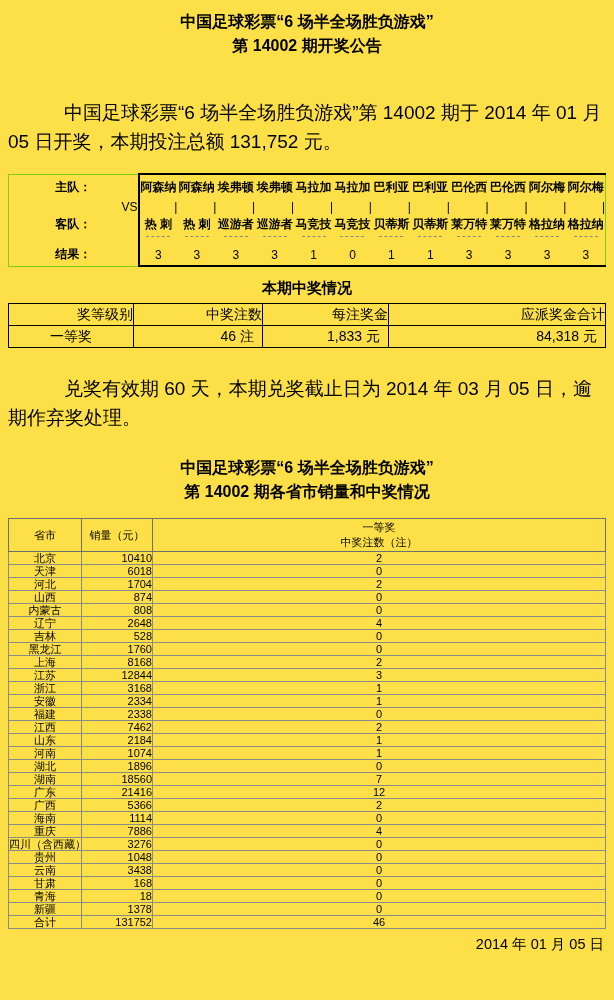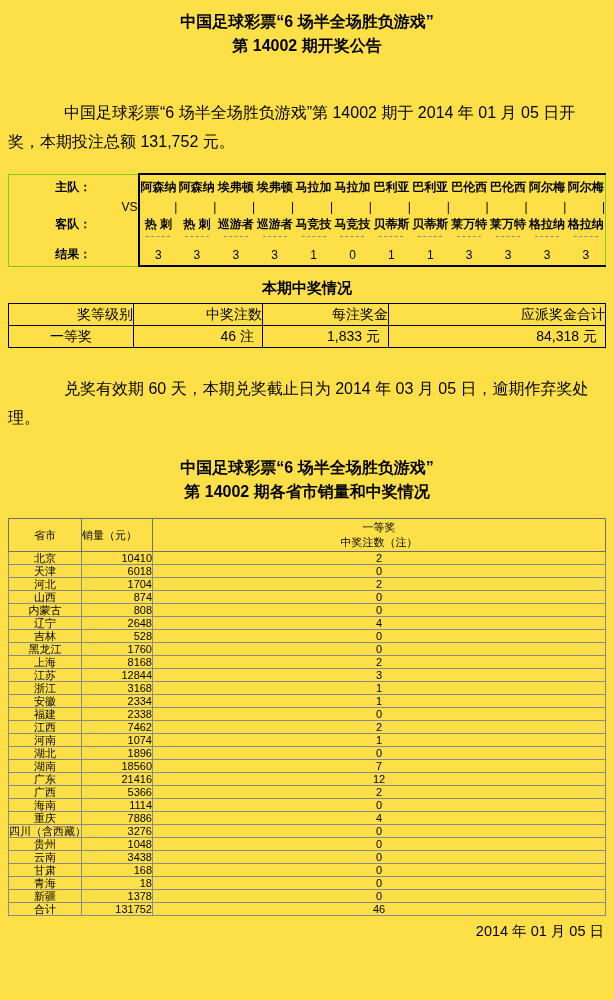--- a/index.html
+++ b/index.html
@@ -13,7 +13,7 @@
 
   .doc-title { text-align: center; font-size: 16px; font-weight: bold; line-height: 24px; margin: 10px 0 0 0; }
 
-  .para { font-size: 16px; line-height: 29px; margin: 0 8px; text-indent: 56px; text-align: left; }
+  .para { font-size: 19px; line-height: 29px; margin: 0 8px; text-indent: 56px; text-align: left; }
   .intro-para { margin-top: 40px; }
   .redeem-para { margin-top: 26px; }
 

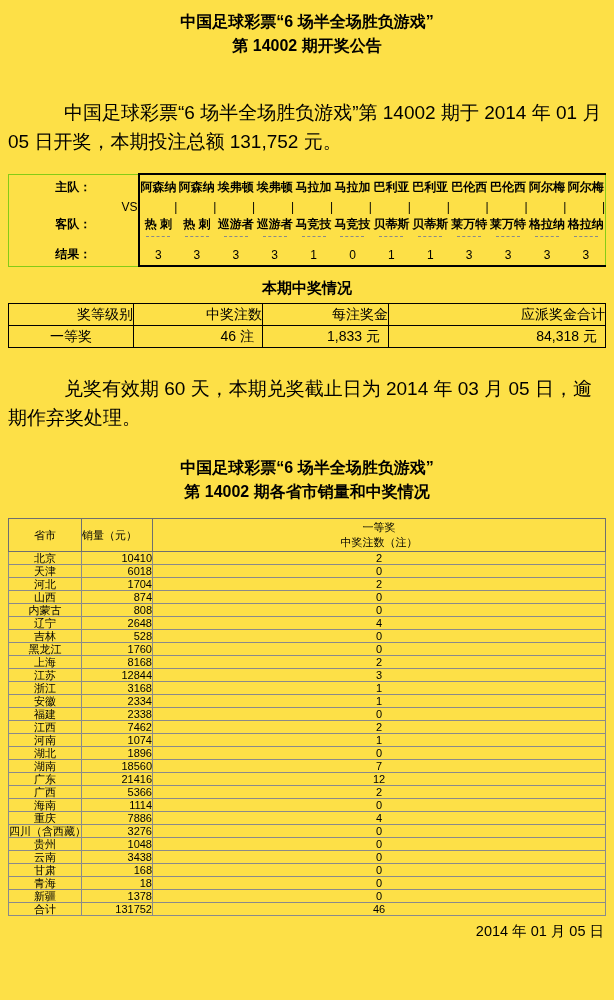--- a/index.html
+++ b/index.html
@@ -47,7 +47,7 @@
   table.prov td { border: 1px solid #8a8a8a; font-size: 11px; height: 13px; line-height: 12px; padding: 0; }
   table.prov .pvc0 { width: 73px; }
   table.prov .pvc1 { width: 71px; }
-  th.ph-sales { text-align: left; padding-left: 2px; }
+  th.ph-sales { text-align: center; padding-left: 2px; }
   td.pcol0 { text-align: center; white-space: nowrap; }
   td.pcol1 { text-align: right; padding-right: 6px; }
   td.pcol2 { text-align: center; }

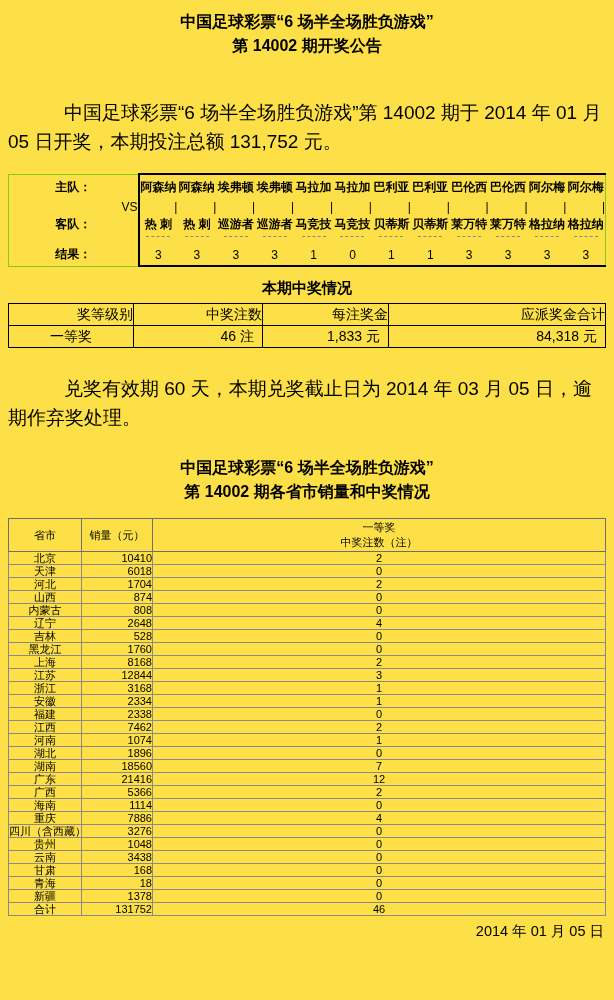--- a/index.html
+++ b/index.html
@@ -278,6 +278,11 @@
           <td class="pcol2">2</td>
         </tr>
         <tr>
+          <td class="pcol0">山东</td>
+          <td class="pcol1">2184</td>
+          <td class="pcol2">1</td>
+        </tr>
+        <tr>
           <td class="pcol0">河南</td>
           <td class="pcol1">1074</td>
           <td class="pcol2">1</td>

